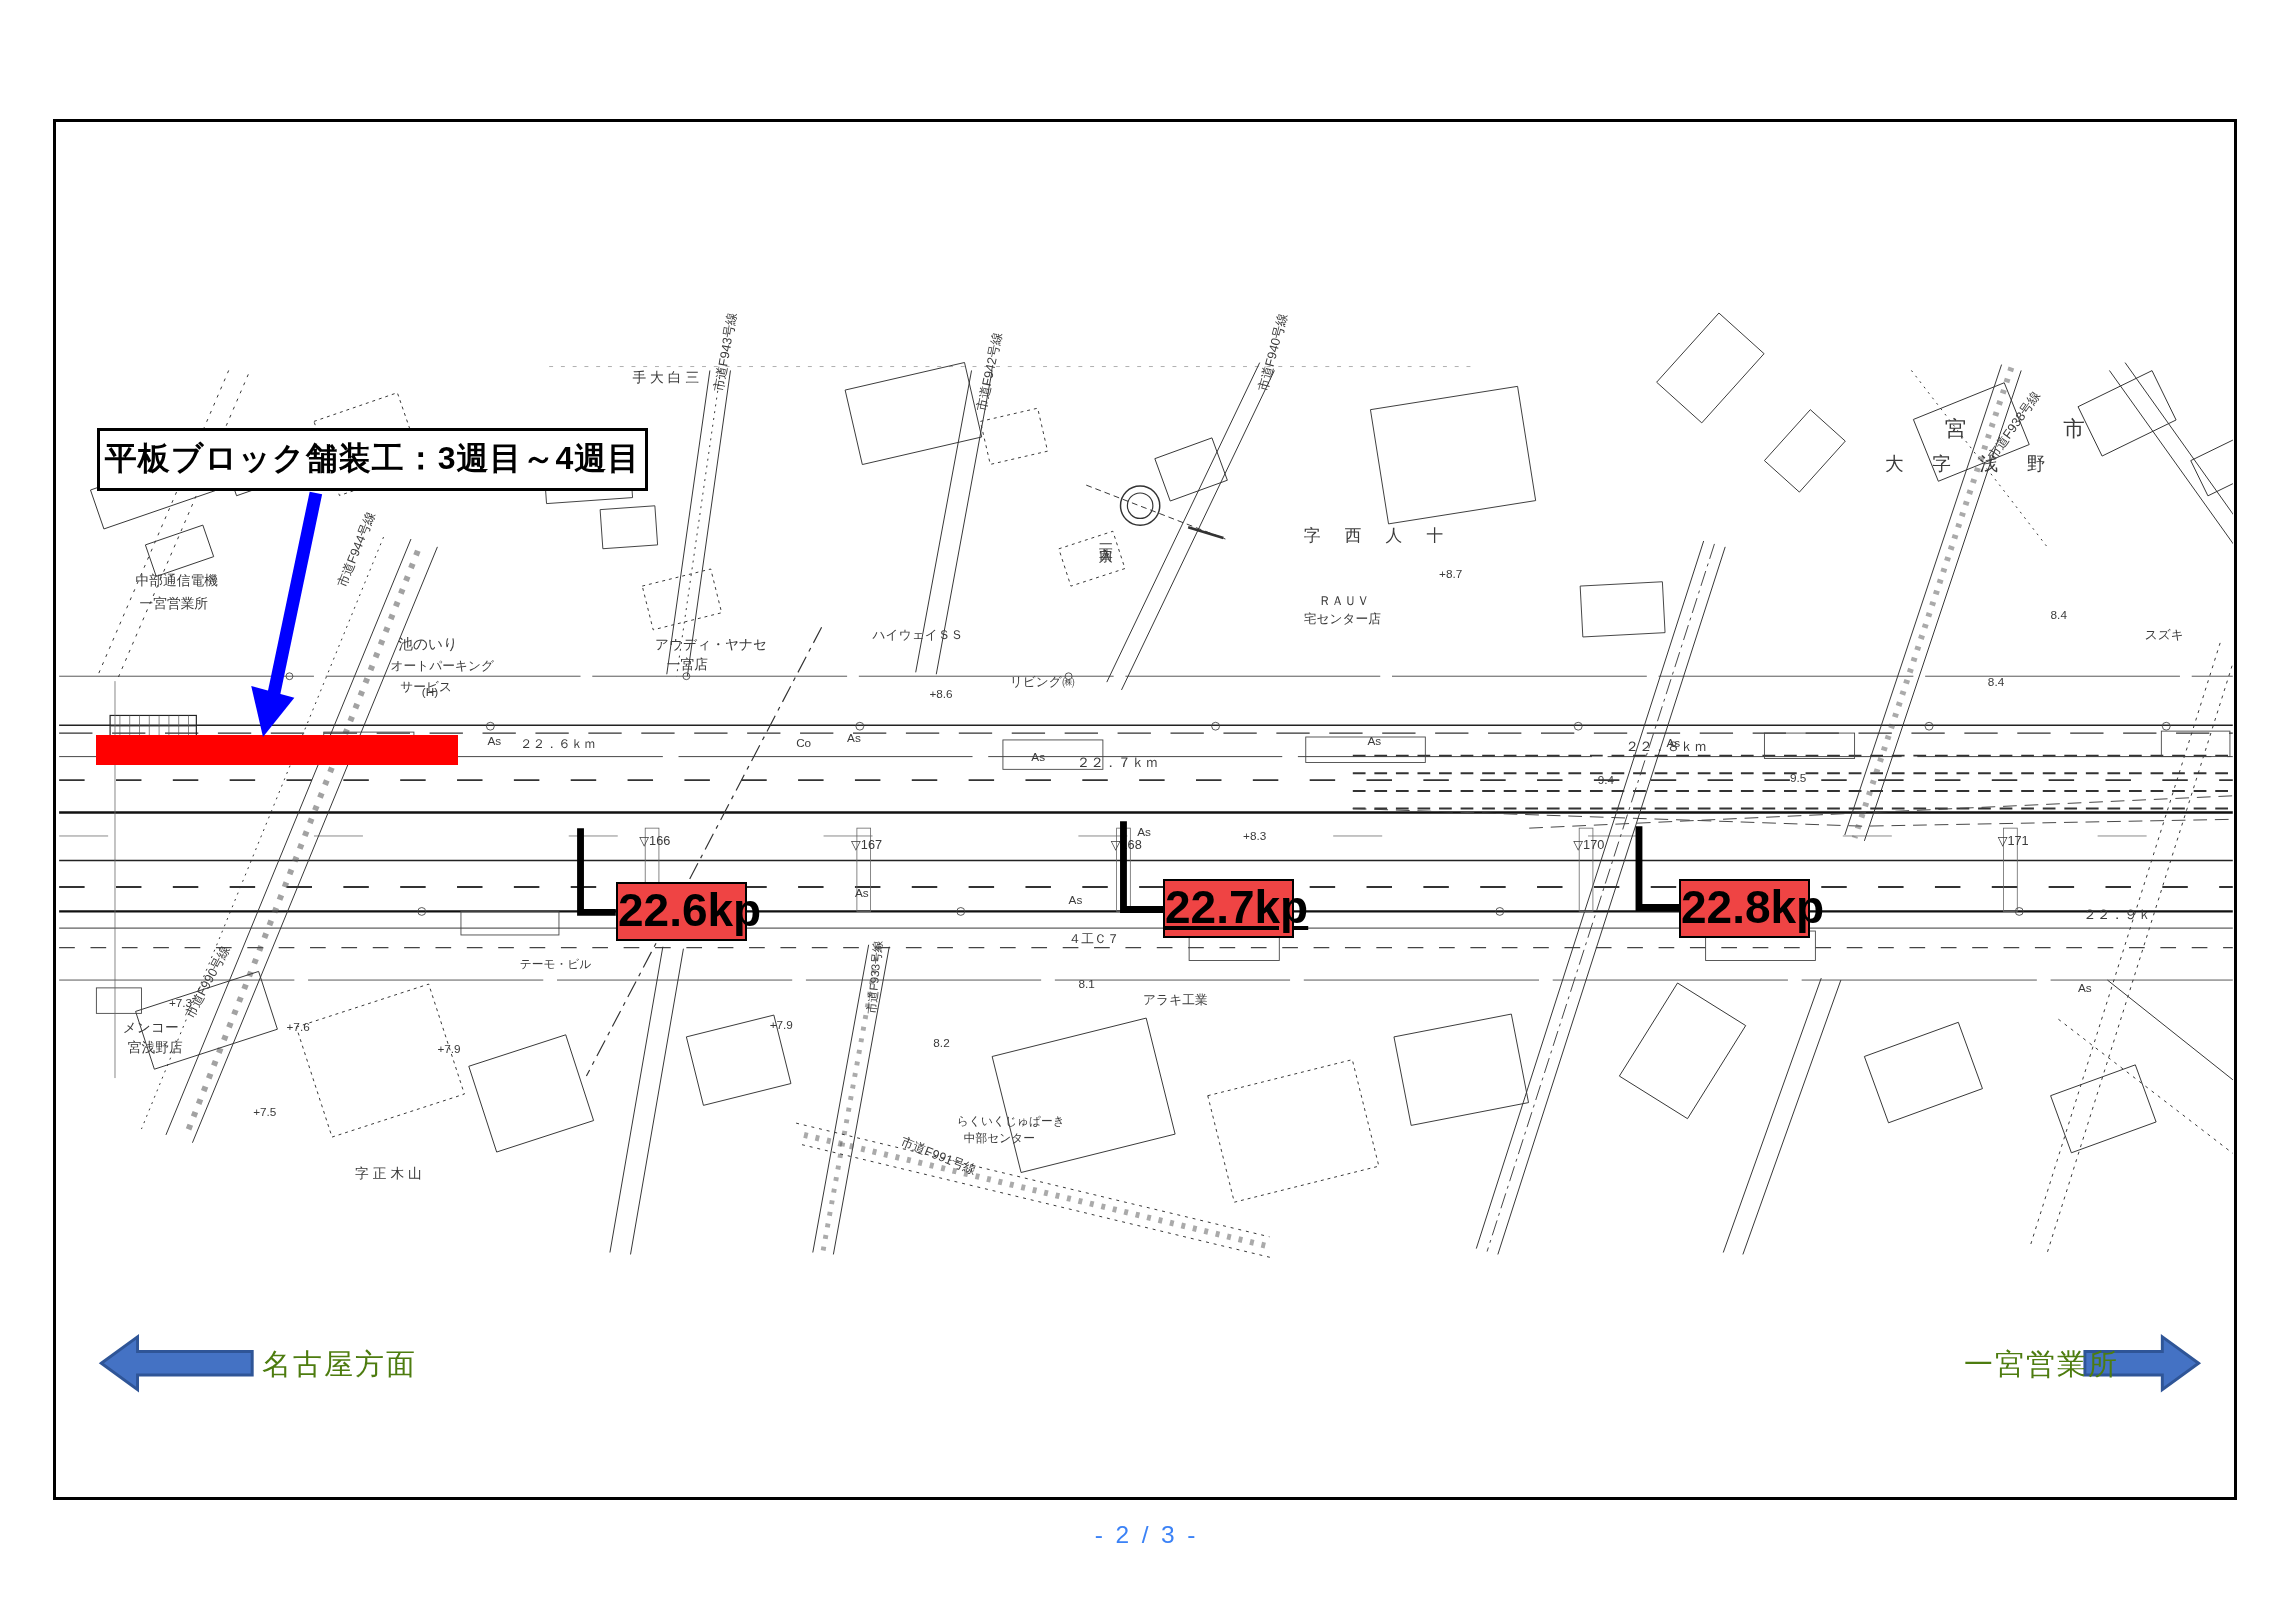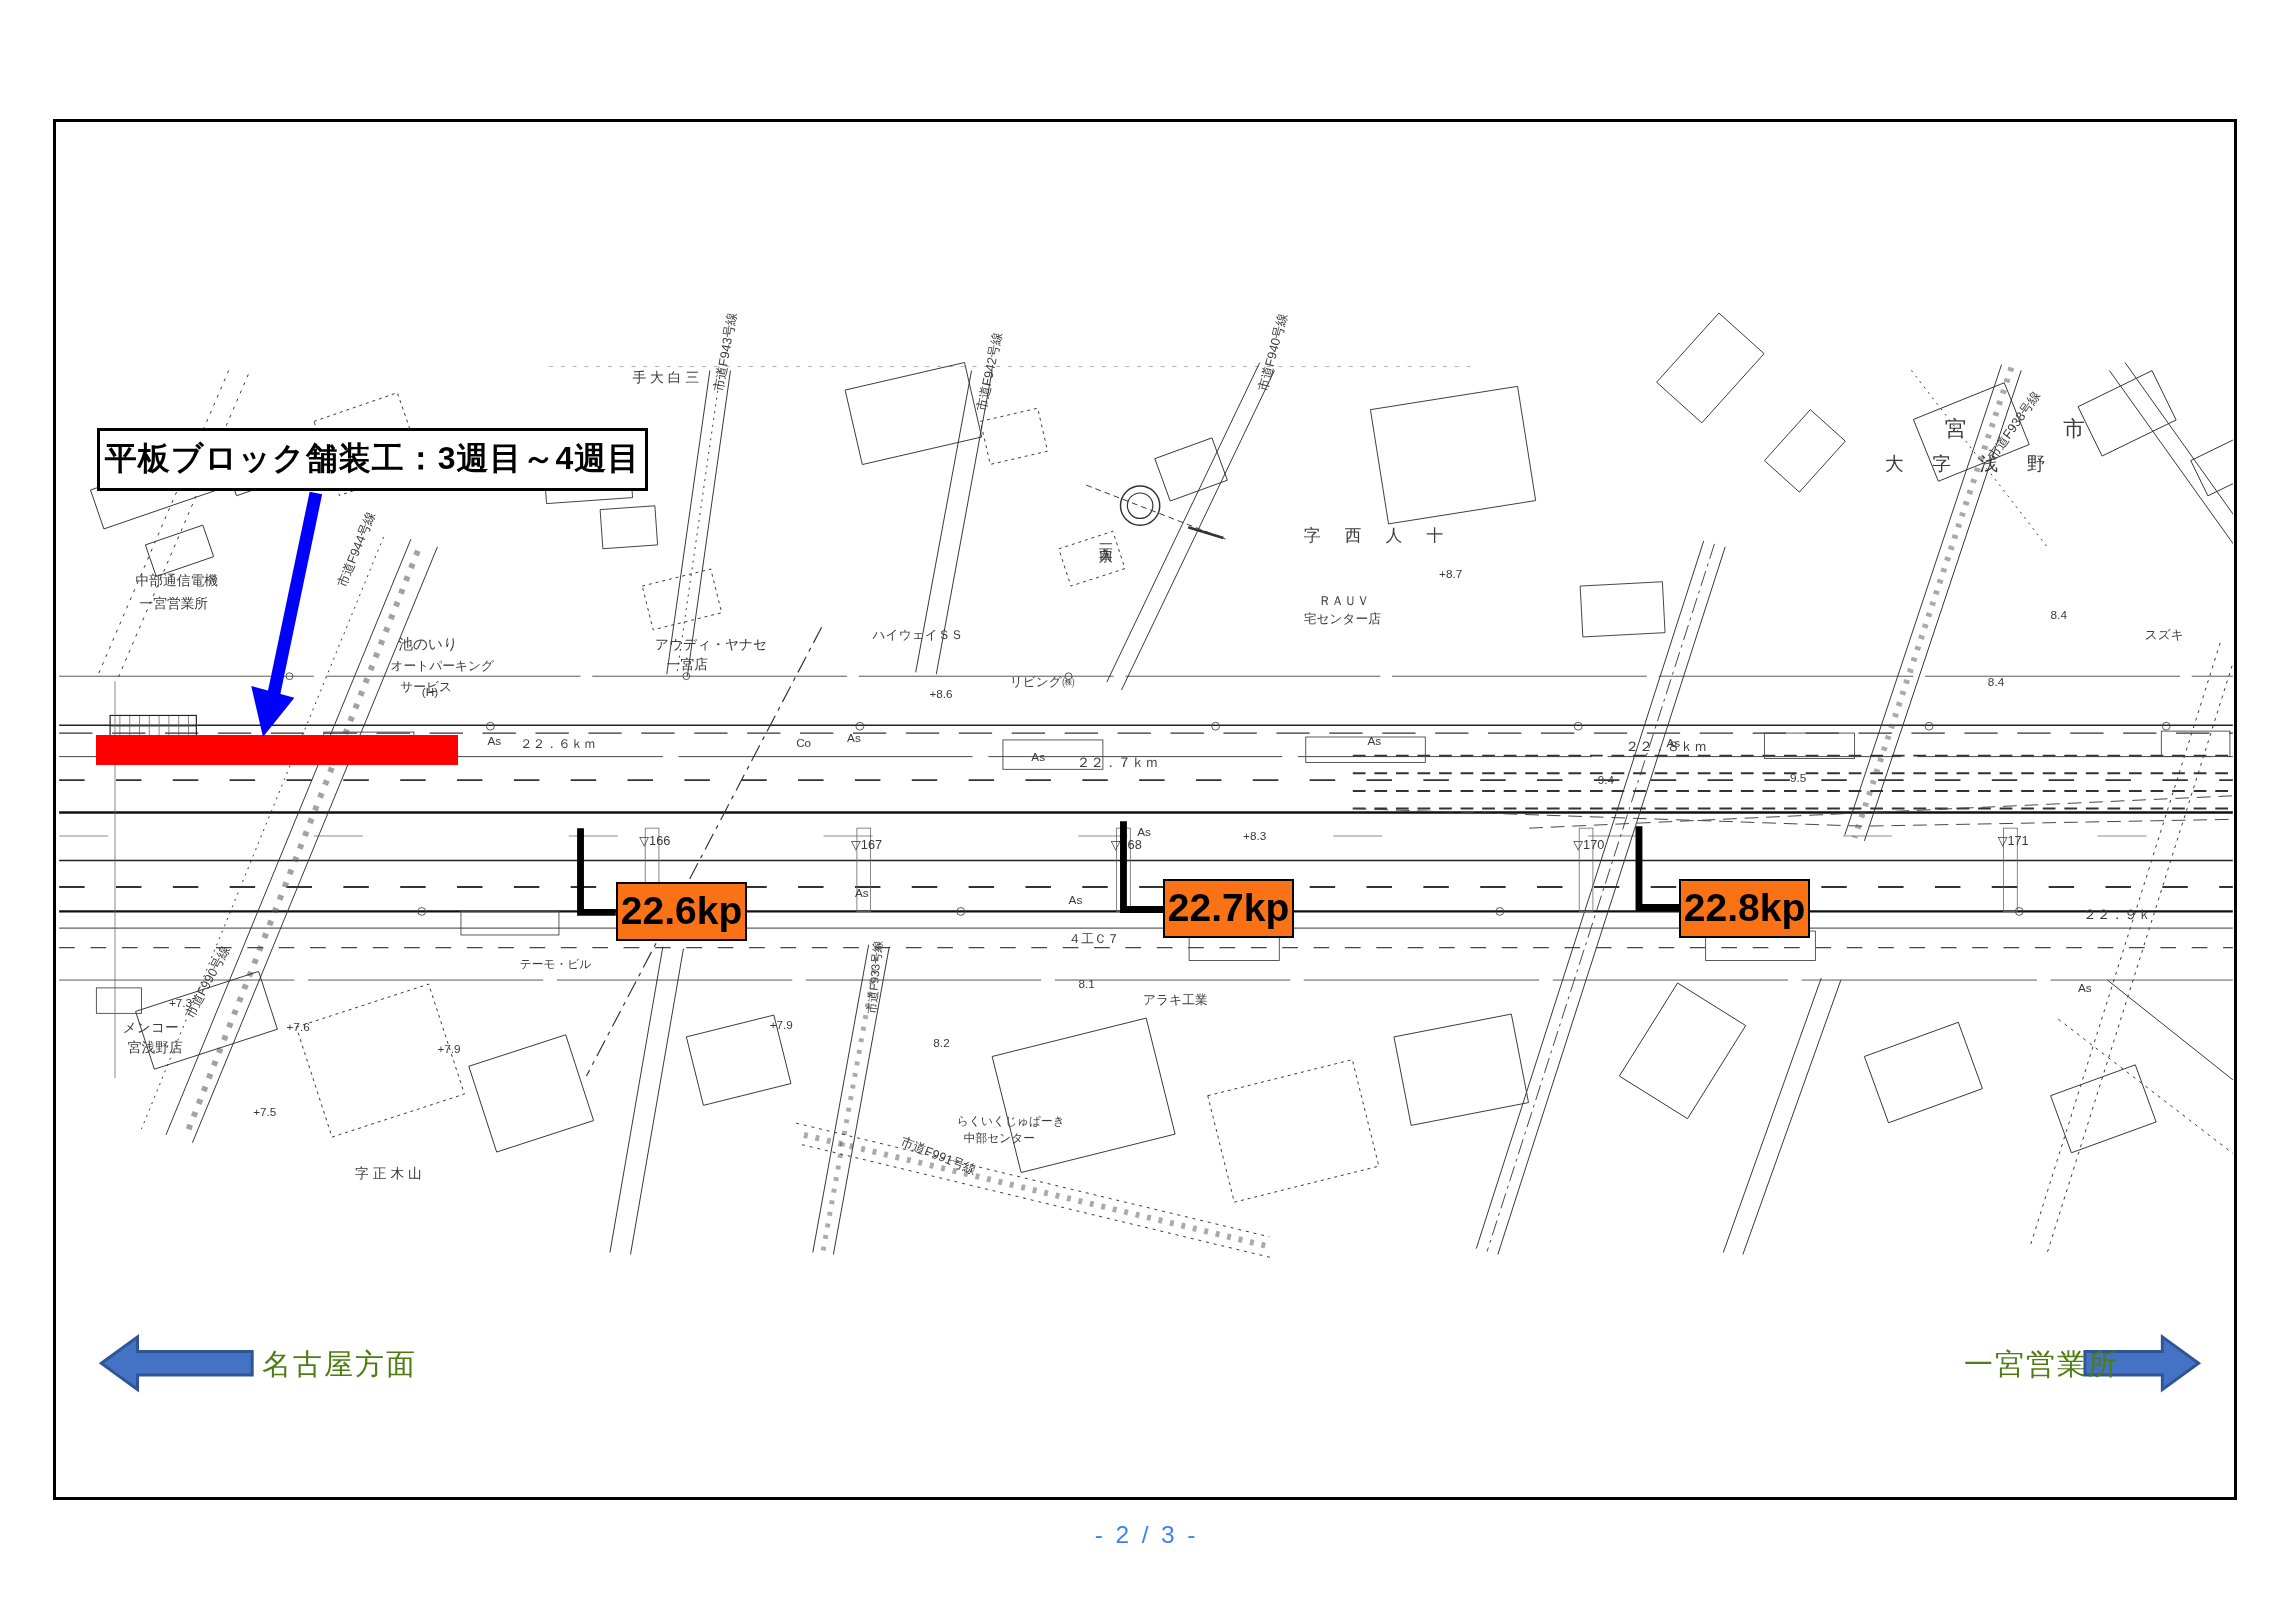--- a/index.html
+++ b/index.html
@@ -14,7 +14,7 @@
     font-size:32px;font-weight:bold;text-align:center;line-height:55px;letter-spacing:1px;}
   #red-highlight{position:absolute;left:96px;top:735px;width:362px;height:30px;background:#ff0000;}
   .kp-box{position:absolute;width:131px;height:59px;border:2.9px solid #000;box-sizing:border-box;
-    background:#f97316;font-size:39px;font-weight:bold;text-align:center;line-height:53px;}
+    background:#ef4444;font-size:46px;font-weight:bold;text-align:center;line-height:53px;}
   #kp-box-0{left:616px;top:882px;}
   #kp-box-1{left:1163px;top:879px;}
   #kp-box-2{left:1679px;top:879px;}

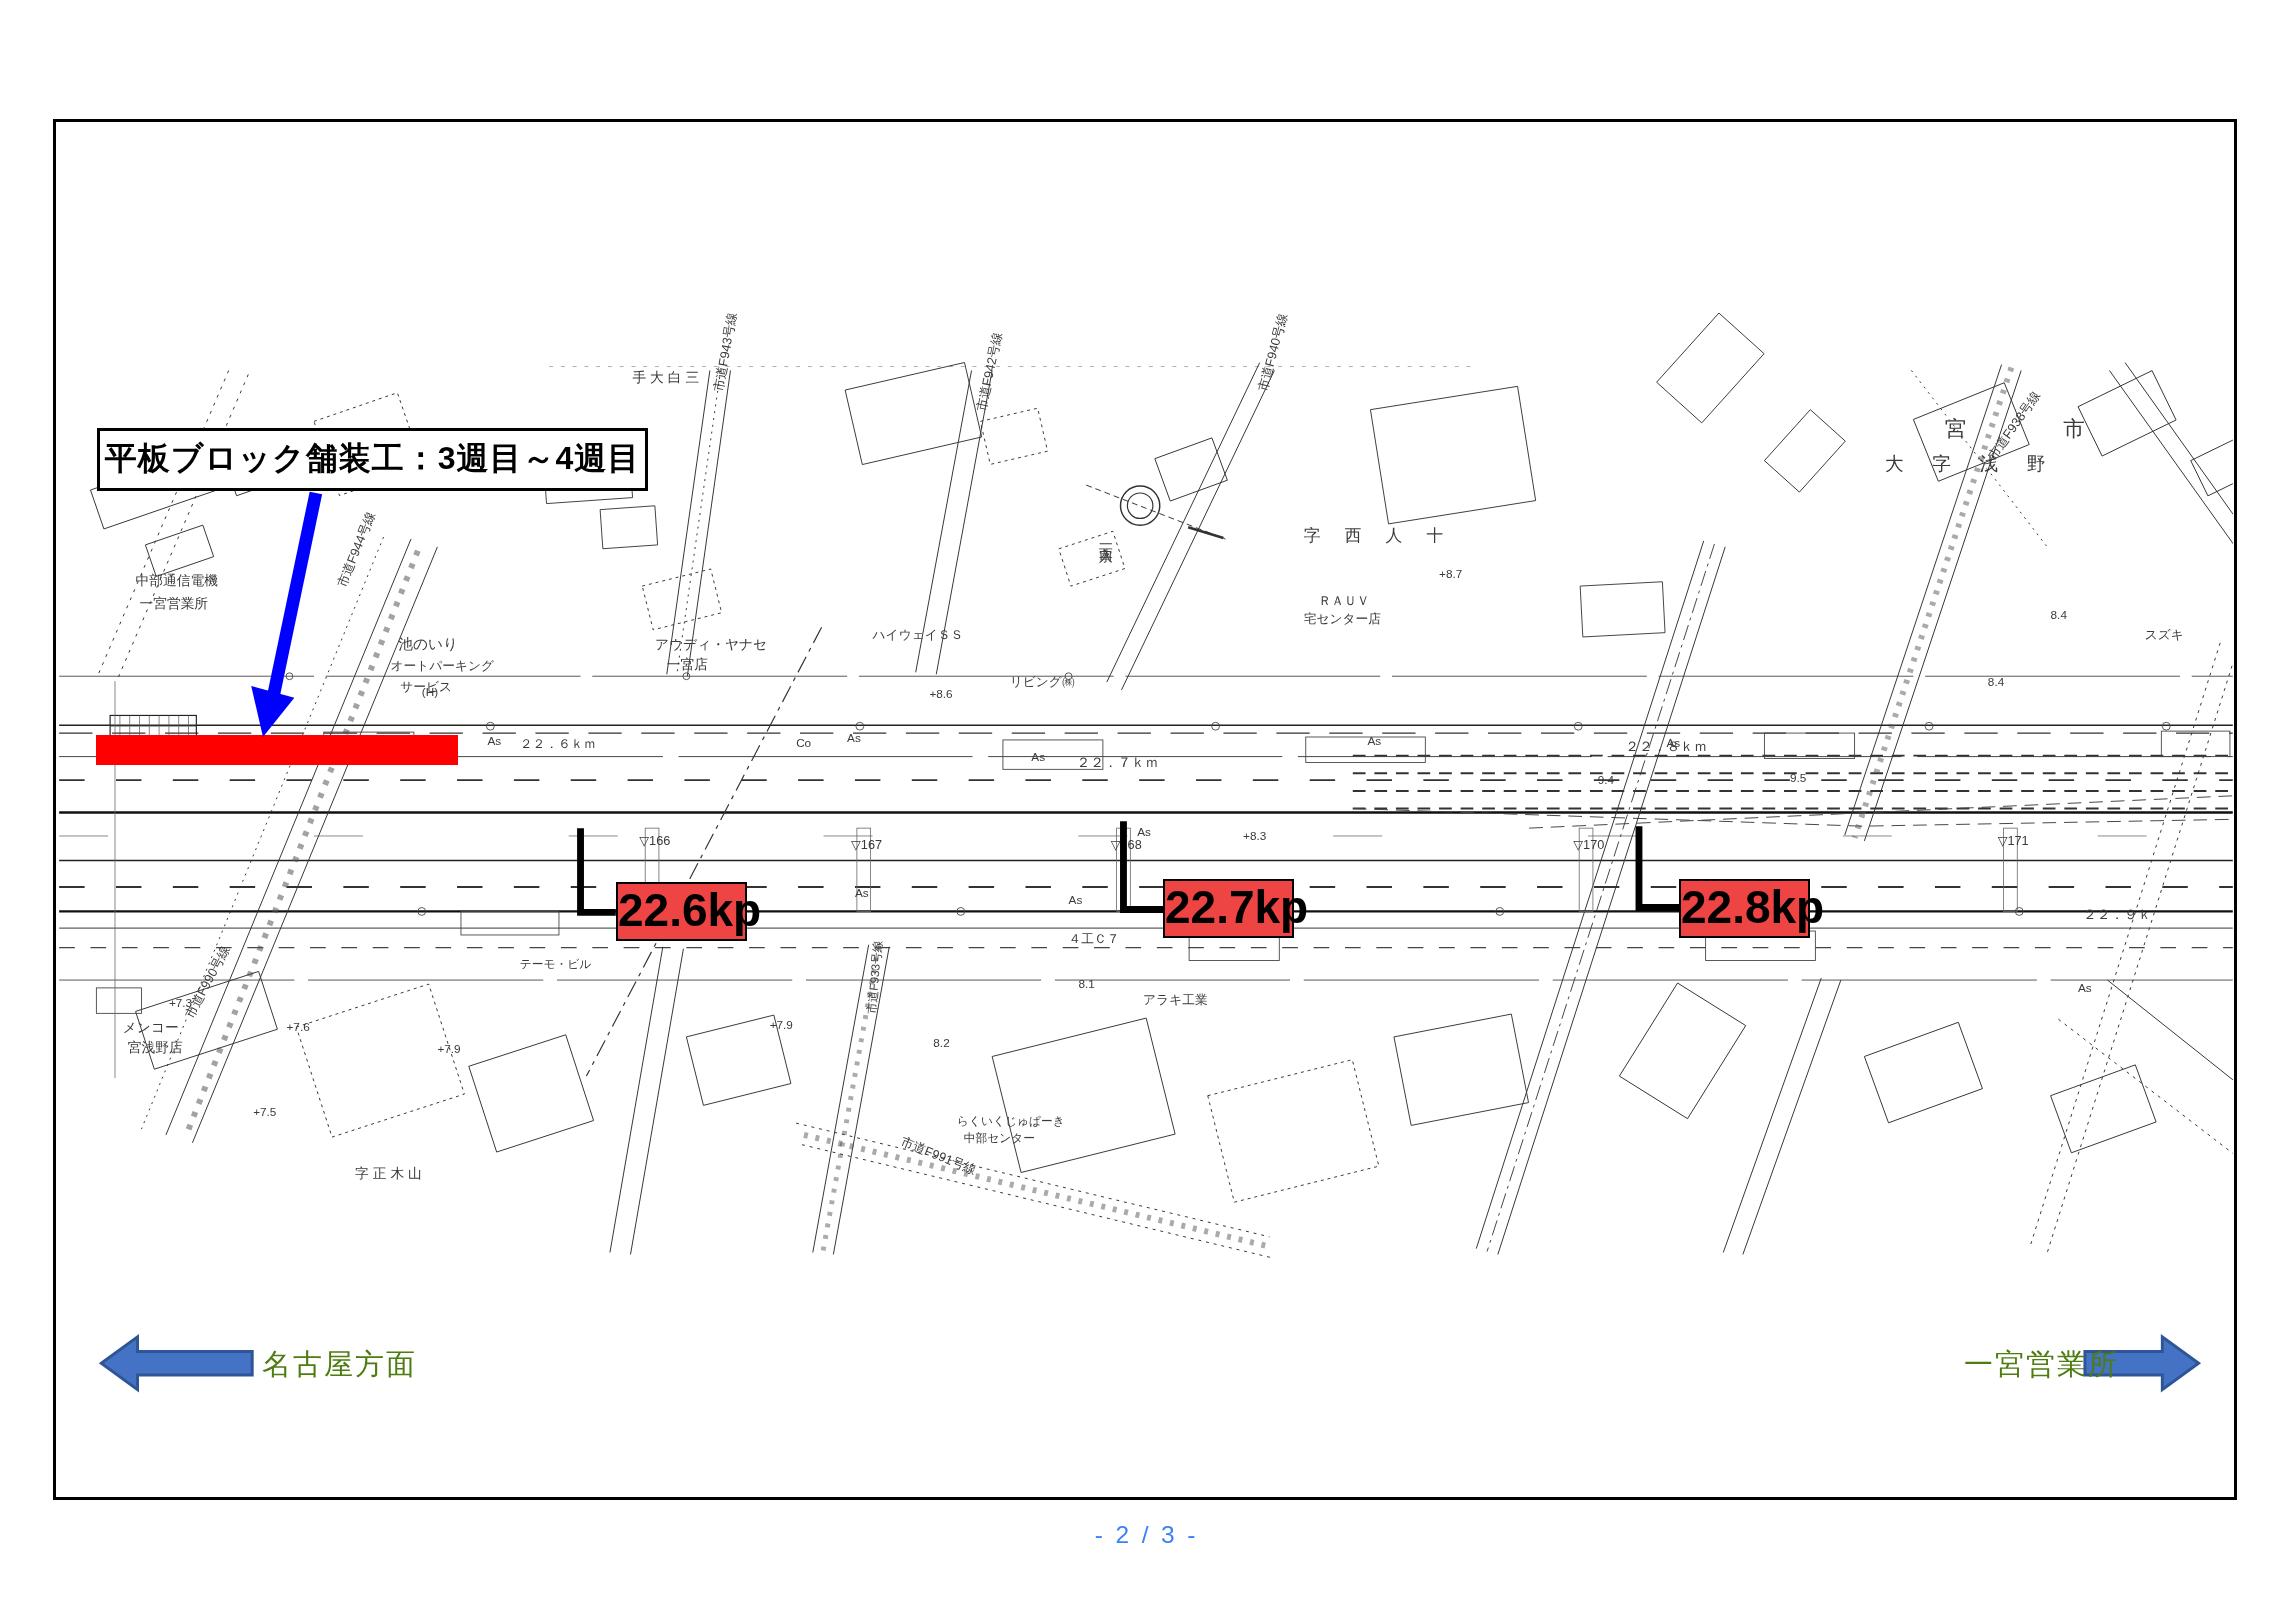--- a/index.html
+++ b/index.html
@@ -16,7 +16,7 @@
   .kp-box{position:absolute;width:131px;height:59px;border:2.9px solid #000;box-sizing:border-box;
     background:#ef4444;font-size:46px;font-weight:bold;text-align:center;line-height:53px;}
   #kp-box-0{left:616px;top:882px;}
-  #kp-box-1{left:1163px;top:879px;}
+  #kp-box-1{left:1163px;top:879px;text-decoration:underline;}
   #kp-box-2{left:1679px;top:879px;}
   .dir-label{position:absolute;font-size:29px;color:#4d7c0f;letter-spacing:2px;}
   #dir-label-left{left:262px;top:1345px;}

